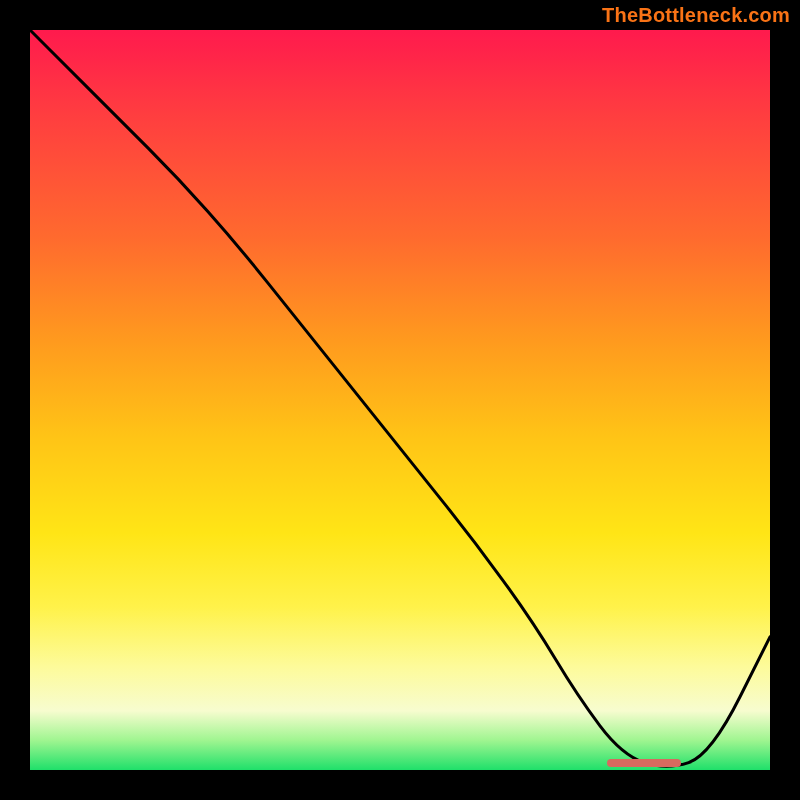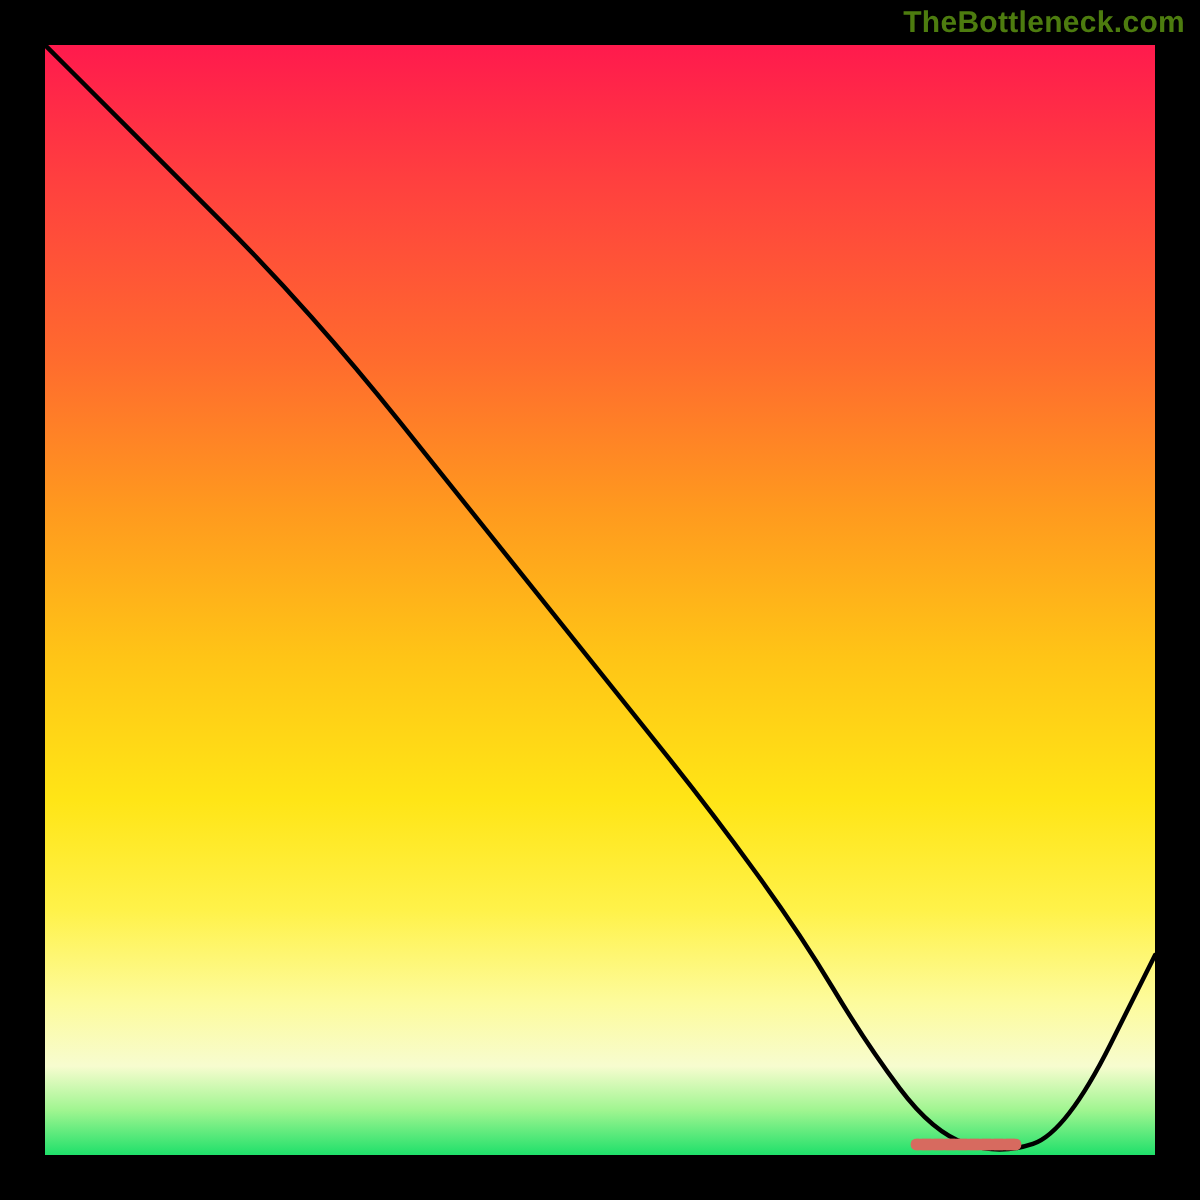--- a/index.html
+++ b/index.html
@@ -63,7 +63,7 @@
     position: absolute;
     top: 4px;
     right: 10px;
-    color: #4d7c0f;
+    color: #f97316;
     font-size: 20px;
     font-weight: 600;
     letter-spacing: 0.2px;

